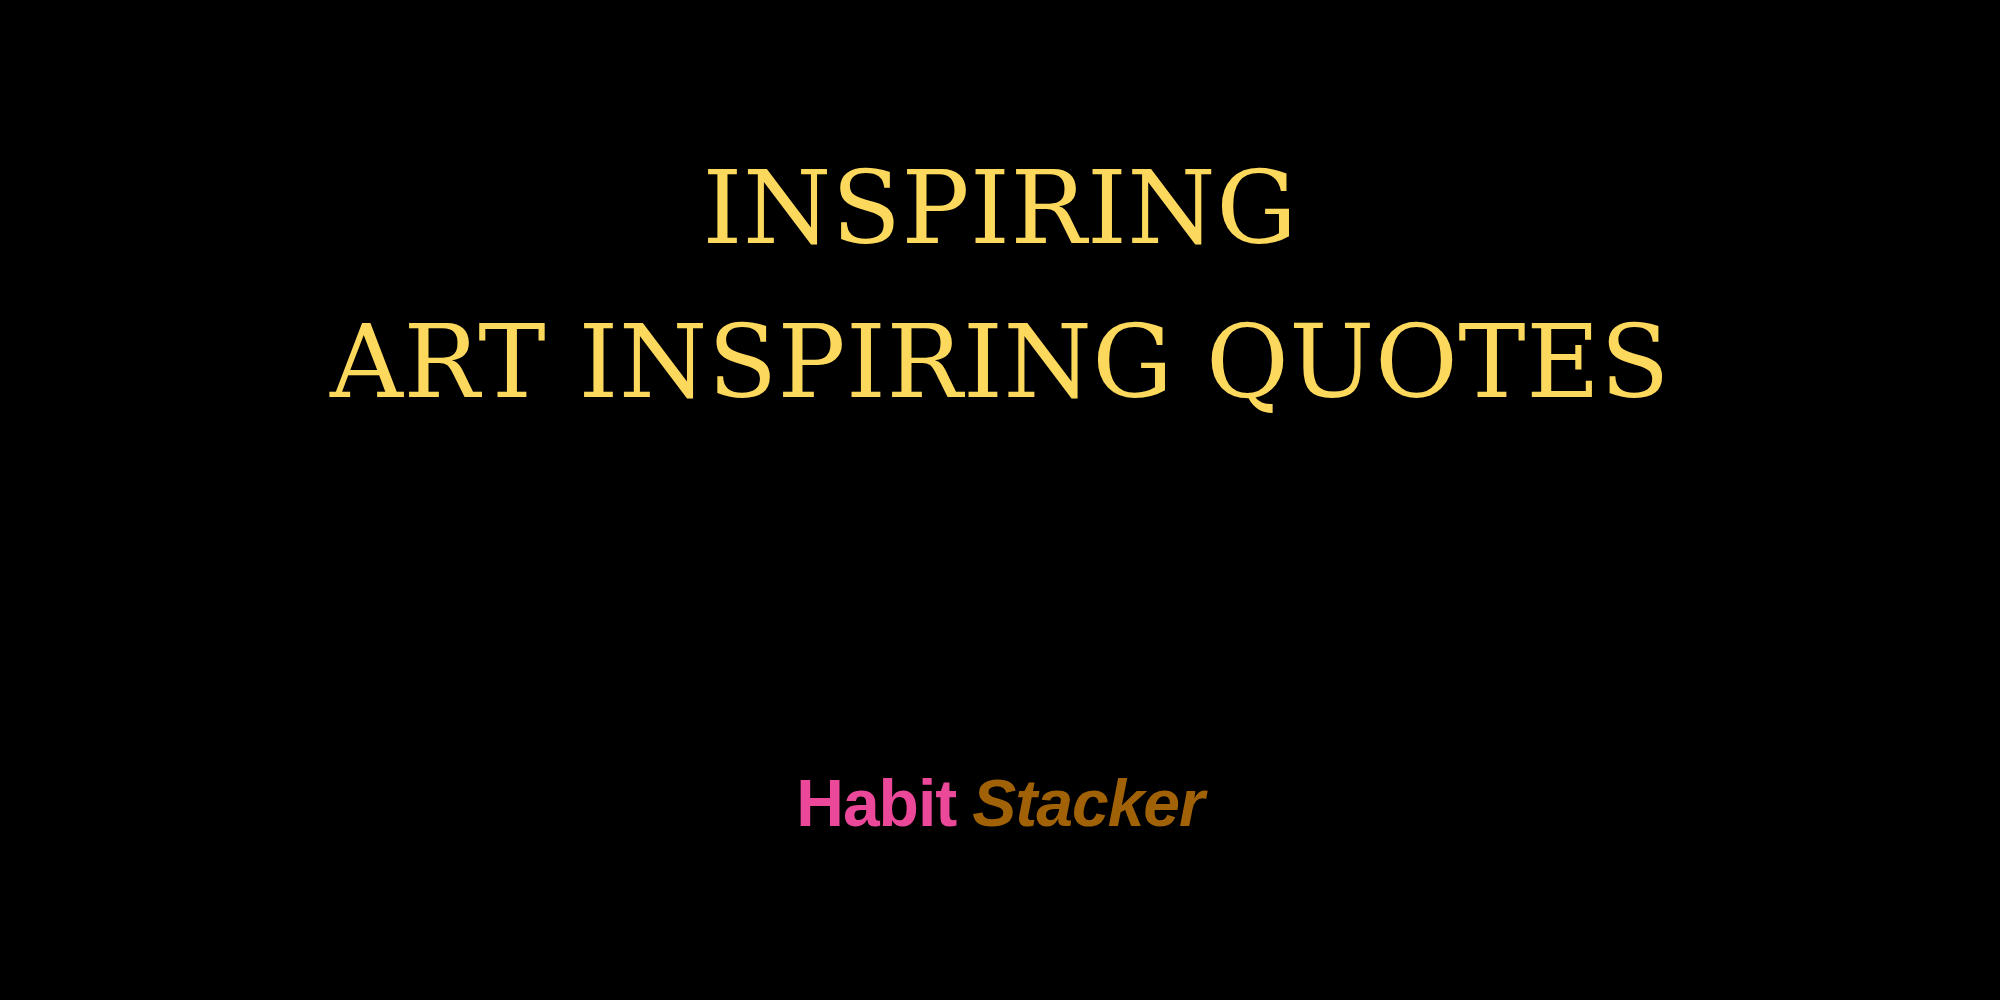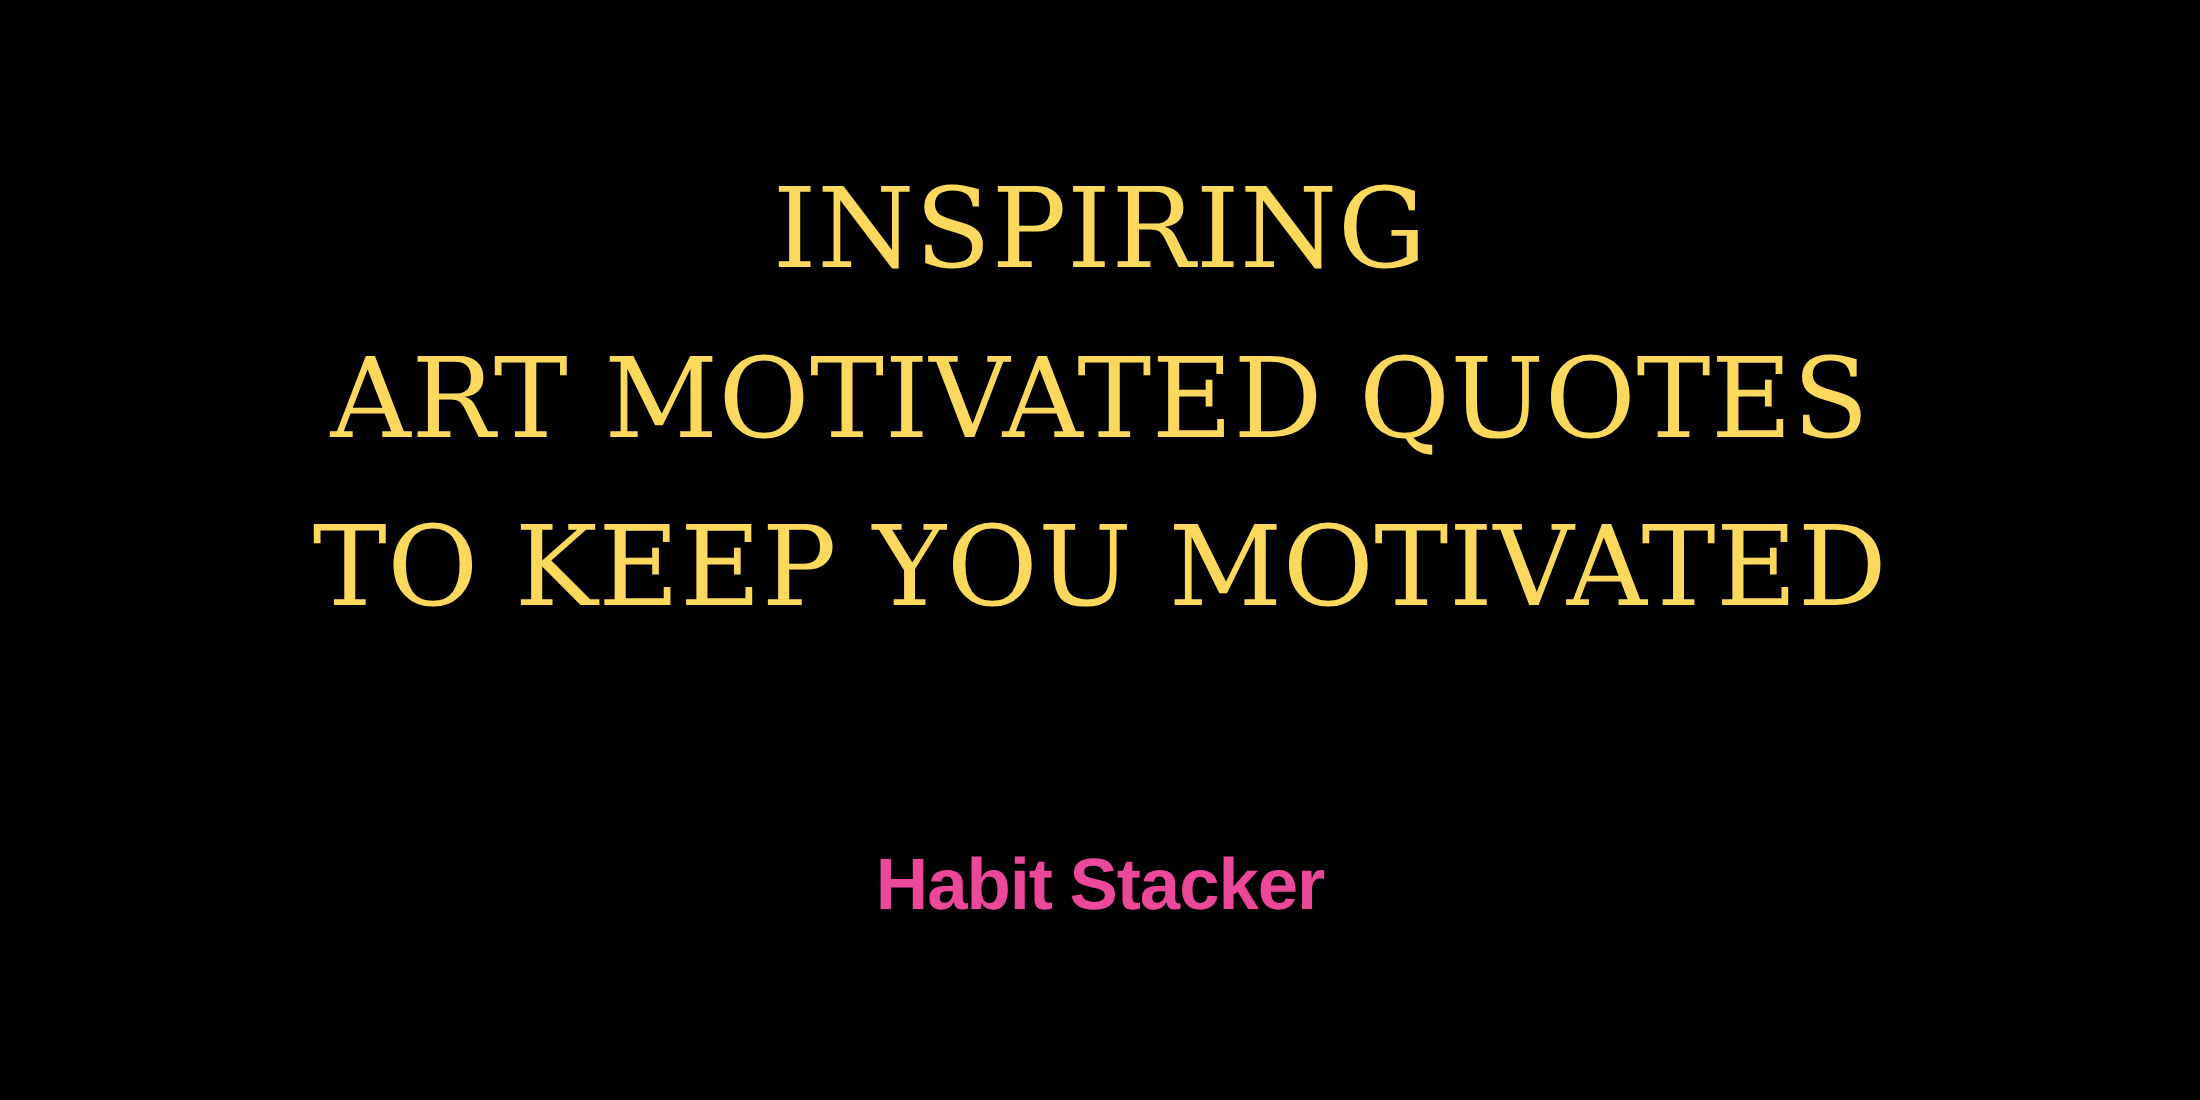--- a/index.html
+++ b/index.html
@@ -81,7 +81,7 @@
 
   <div id="headline">
     <span class="hl-line line-1">INSPIRING</span>
-    <span class="hl-line line-2">ART MOTIVATED QUOTES</span>
+    <span class="hl-line line-2">ART INSPIRING QUOTES</span>
     <span class="hl-line line-3">TO KEEP YOU MOTIVATED</span>
   </div>
 

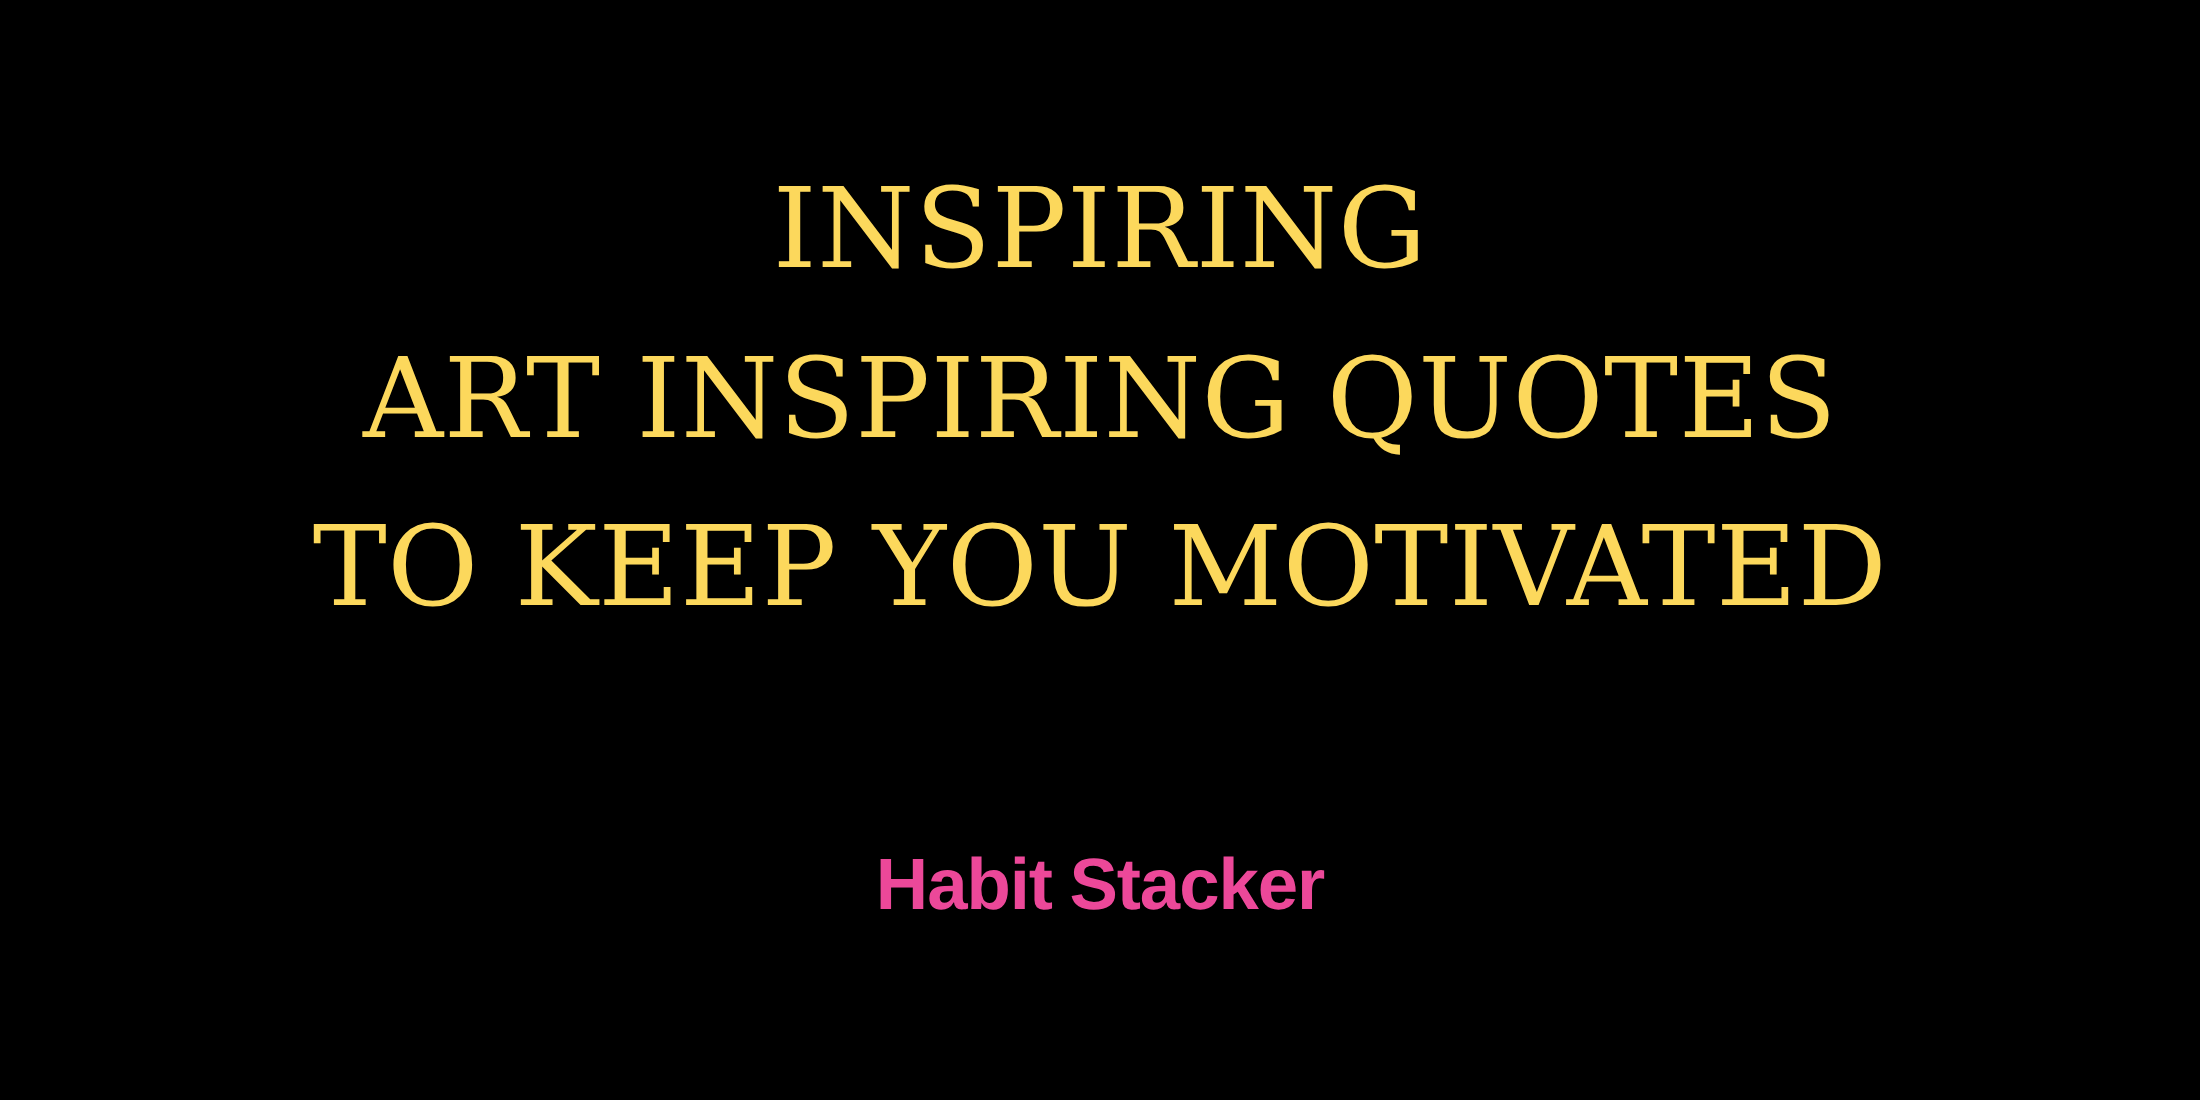--- a/index.html
+++ b/index.html
@@ -82,7 +82,6 @@
   <div id="headline">
     <span class="hl-line line-1">INSPIRING</span>
     <span class="hl-line line-2">ART INSPIRING QUOTES</span>
-    <span class="hl-line line-3">TO KEEP YOU MOTIVATED</span>
   </div>
 
   <div id="logo">

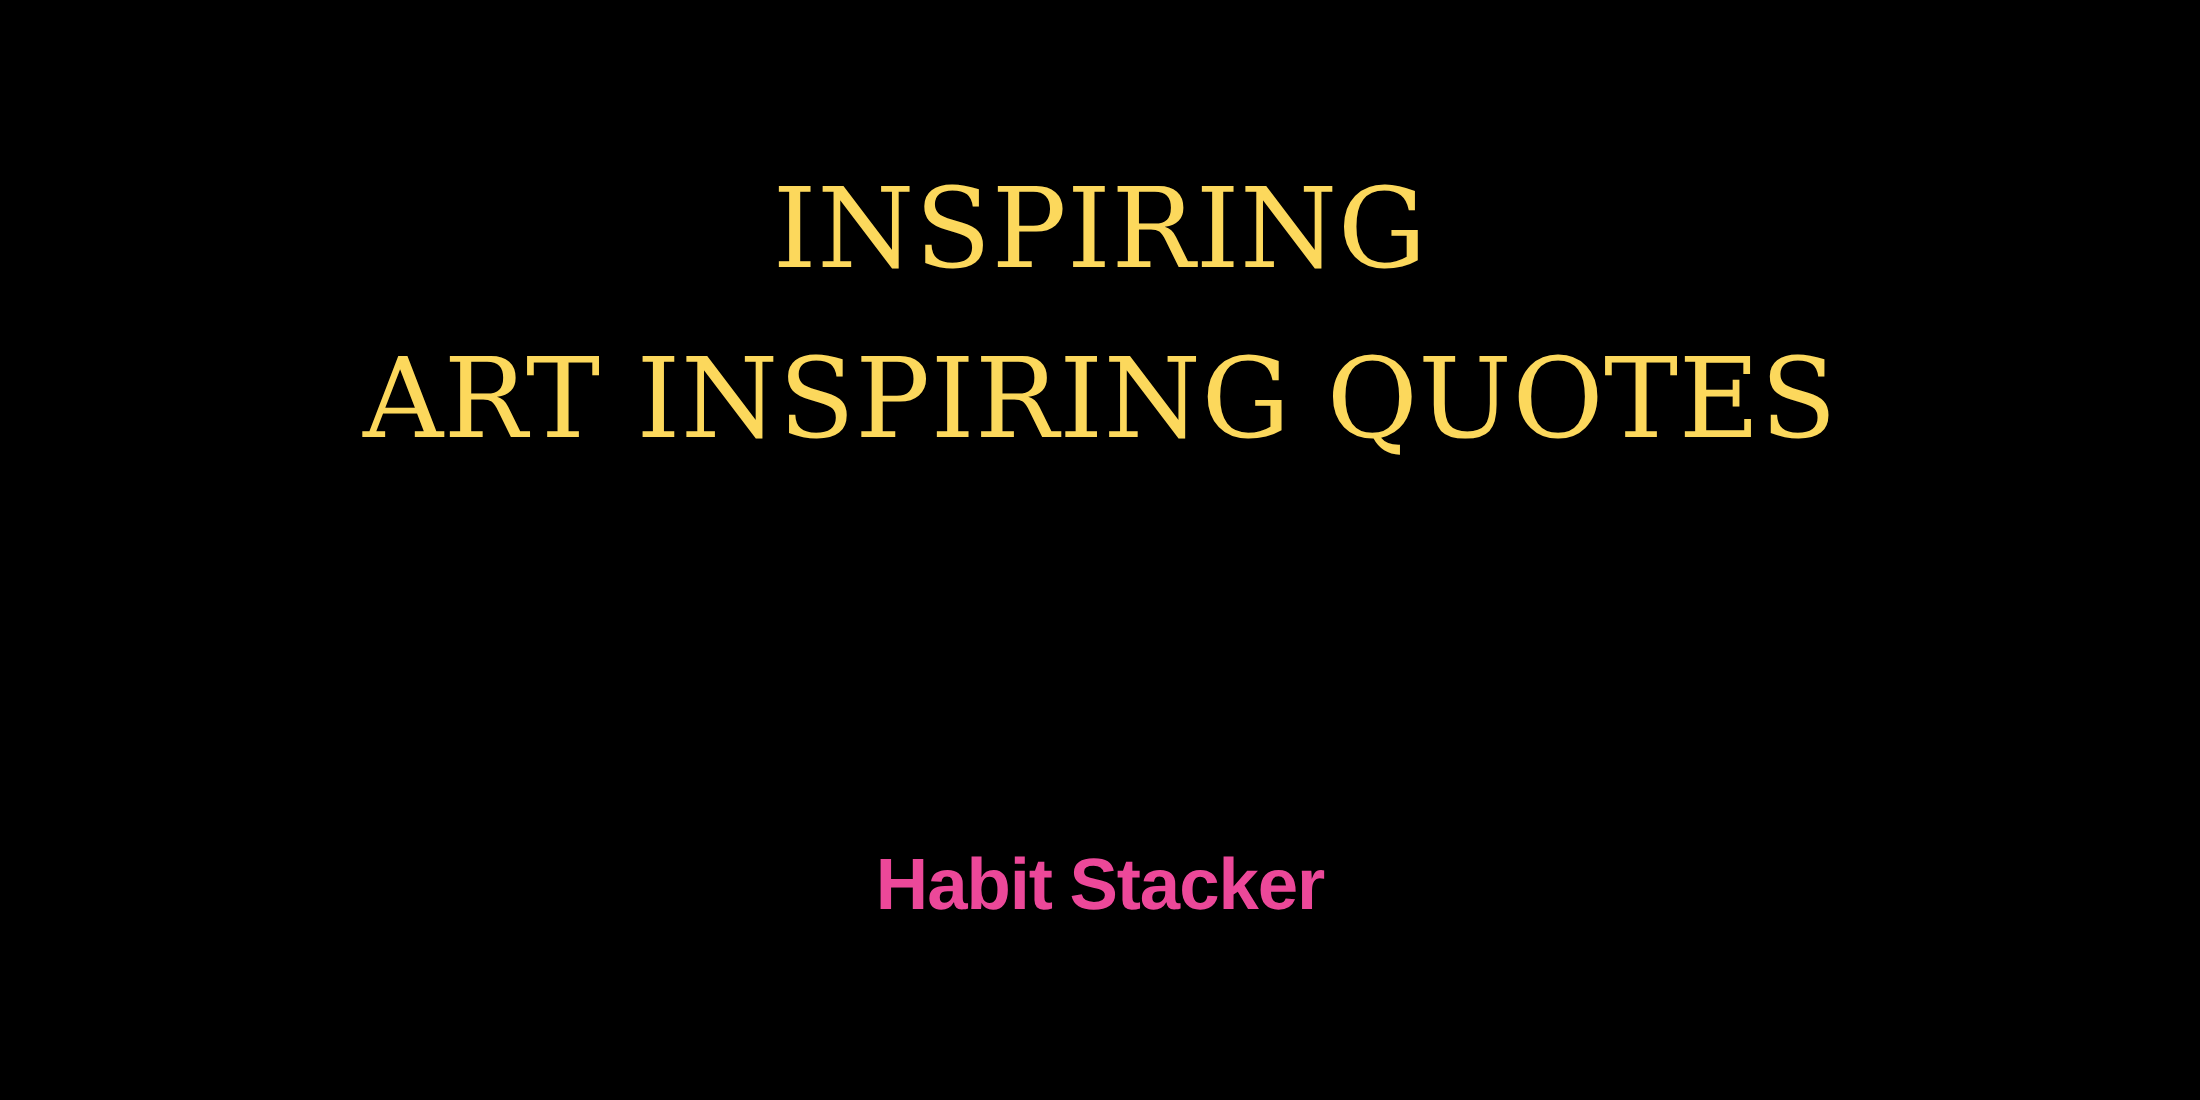--- a/index.html
+++ b/index.html
@@ -71,7 +71,8 @@
   }
 
   #logo .logo-stacker {
-    color: #ec4899;
+    color: #a16207;
+    font-style: italic;
   }
 </style>
 </head>

